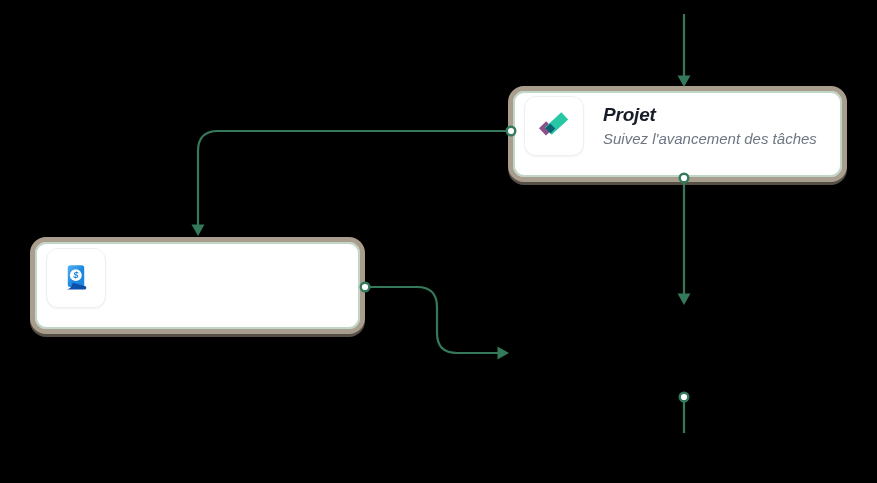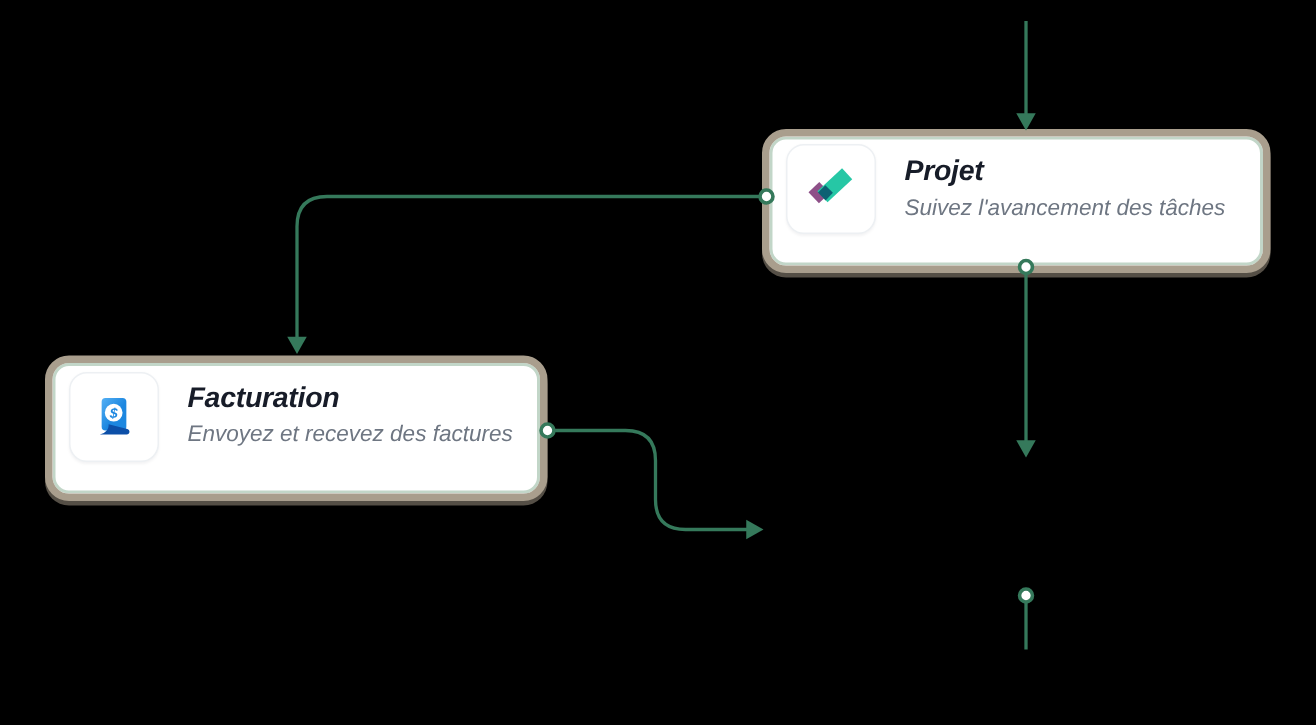--- a/index.html
+++ b/index.html
@@ -121,10 +121,6 @@
         <text class="dollar" x="17.8" y="18.4" text-anchor="middle">$</text>
       </svg>
     </div>
-    <div class="txt">
-      <div class="title">Facturation</div>
-      <div class="sub">Envoyez et recevez des factures</div>
-    </div>
   </div>
 
 

